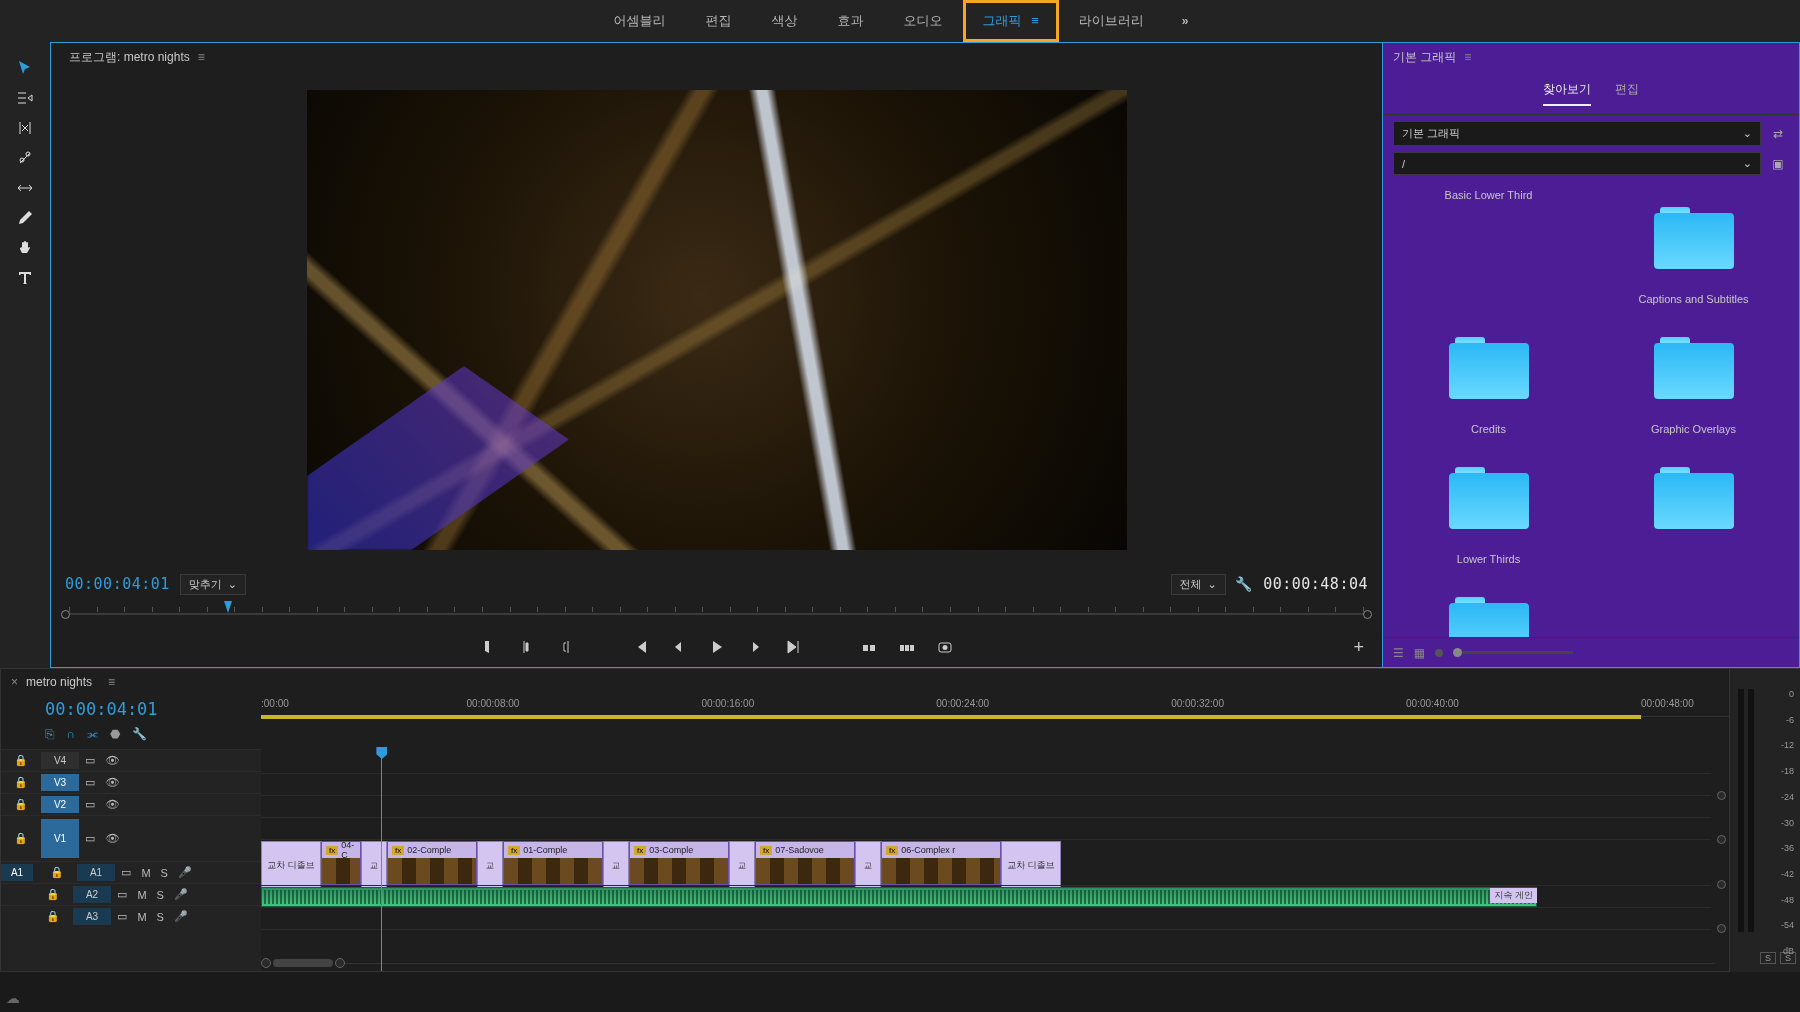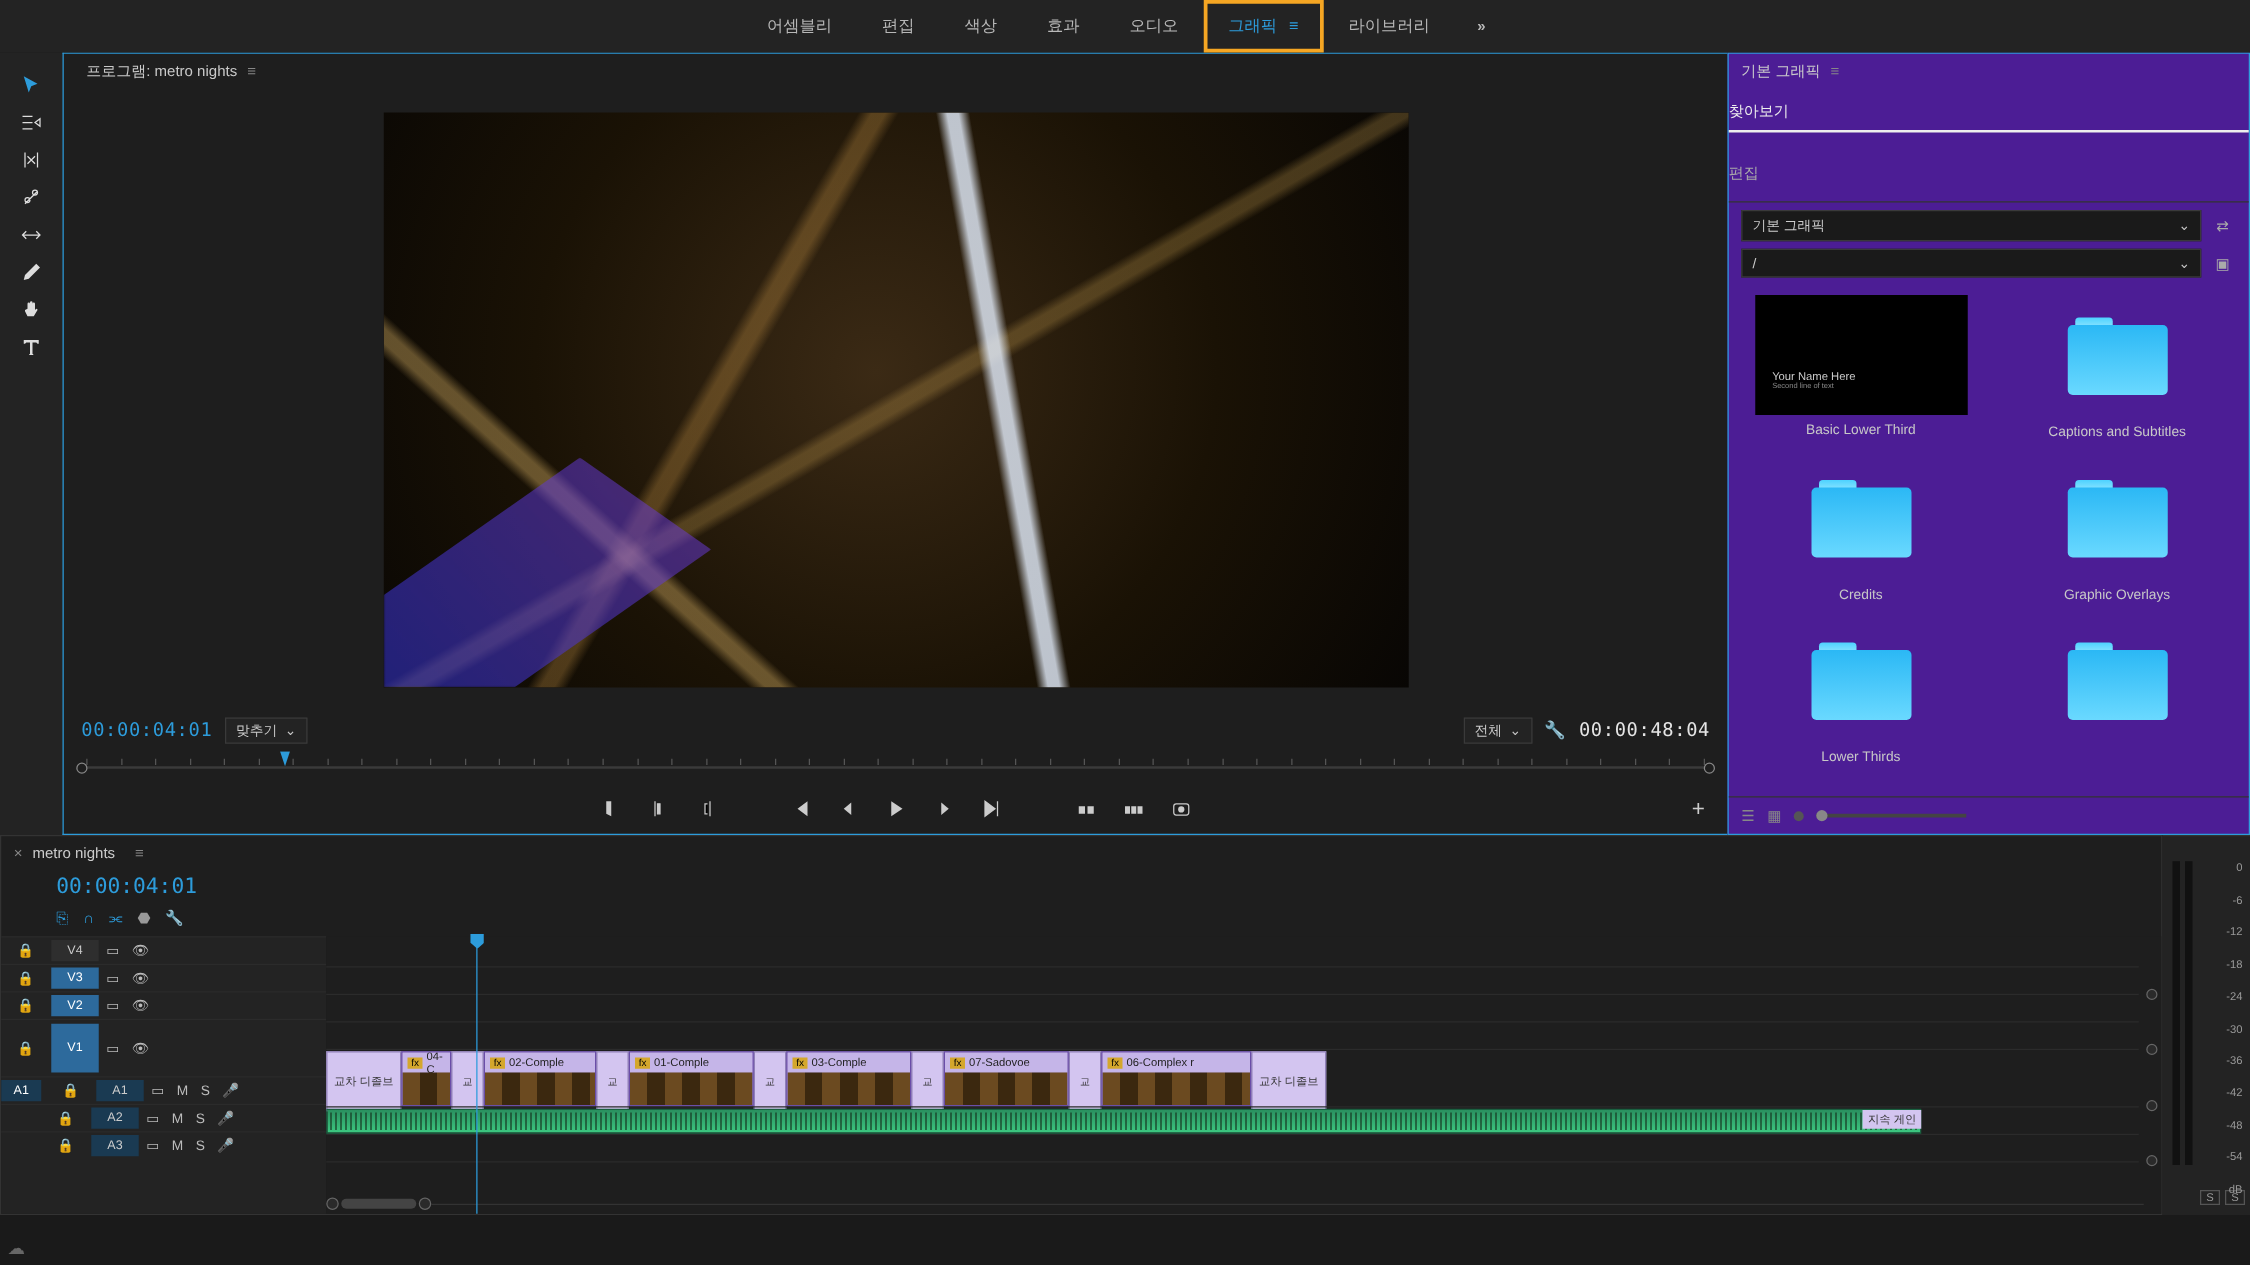--- a/index.html
+++ b/index.html
@@ -111,7 +111,7 @@
 
 .egpcol { width: 418px; background: #4c1d95; border: 1px solid #2d9cdb; display:flex; flex-direction:column;}
 .egp-head { height:28px; display:flex; align-items:center; padding:0 10px; color:#ccc;}
-.egp-tabs { display:flex; justify-content:center; gap:24px; padding: 10px 0 8px; border-bottom:1px solid #333;flex-direction:column;}
+.egp-tabs { display:flex; justify-content:center; gap:24px; padding: 10px 0 8px; border-bottom:1px solid #333;}
 .egp-tabs span { color:#aaa; font-size:12px; padding-bottom:6px; cursor:pointer;}
 .egp-tabs span.active { color:#eee; border-bottom: 2px solid #eee;}
 .egp-filters { padding: 6px 10px; display:flex; flex-direction:column; gap:6px;}

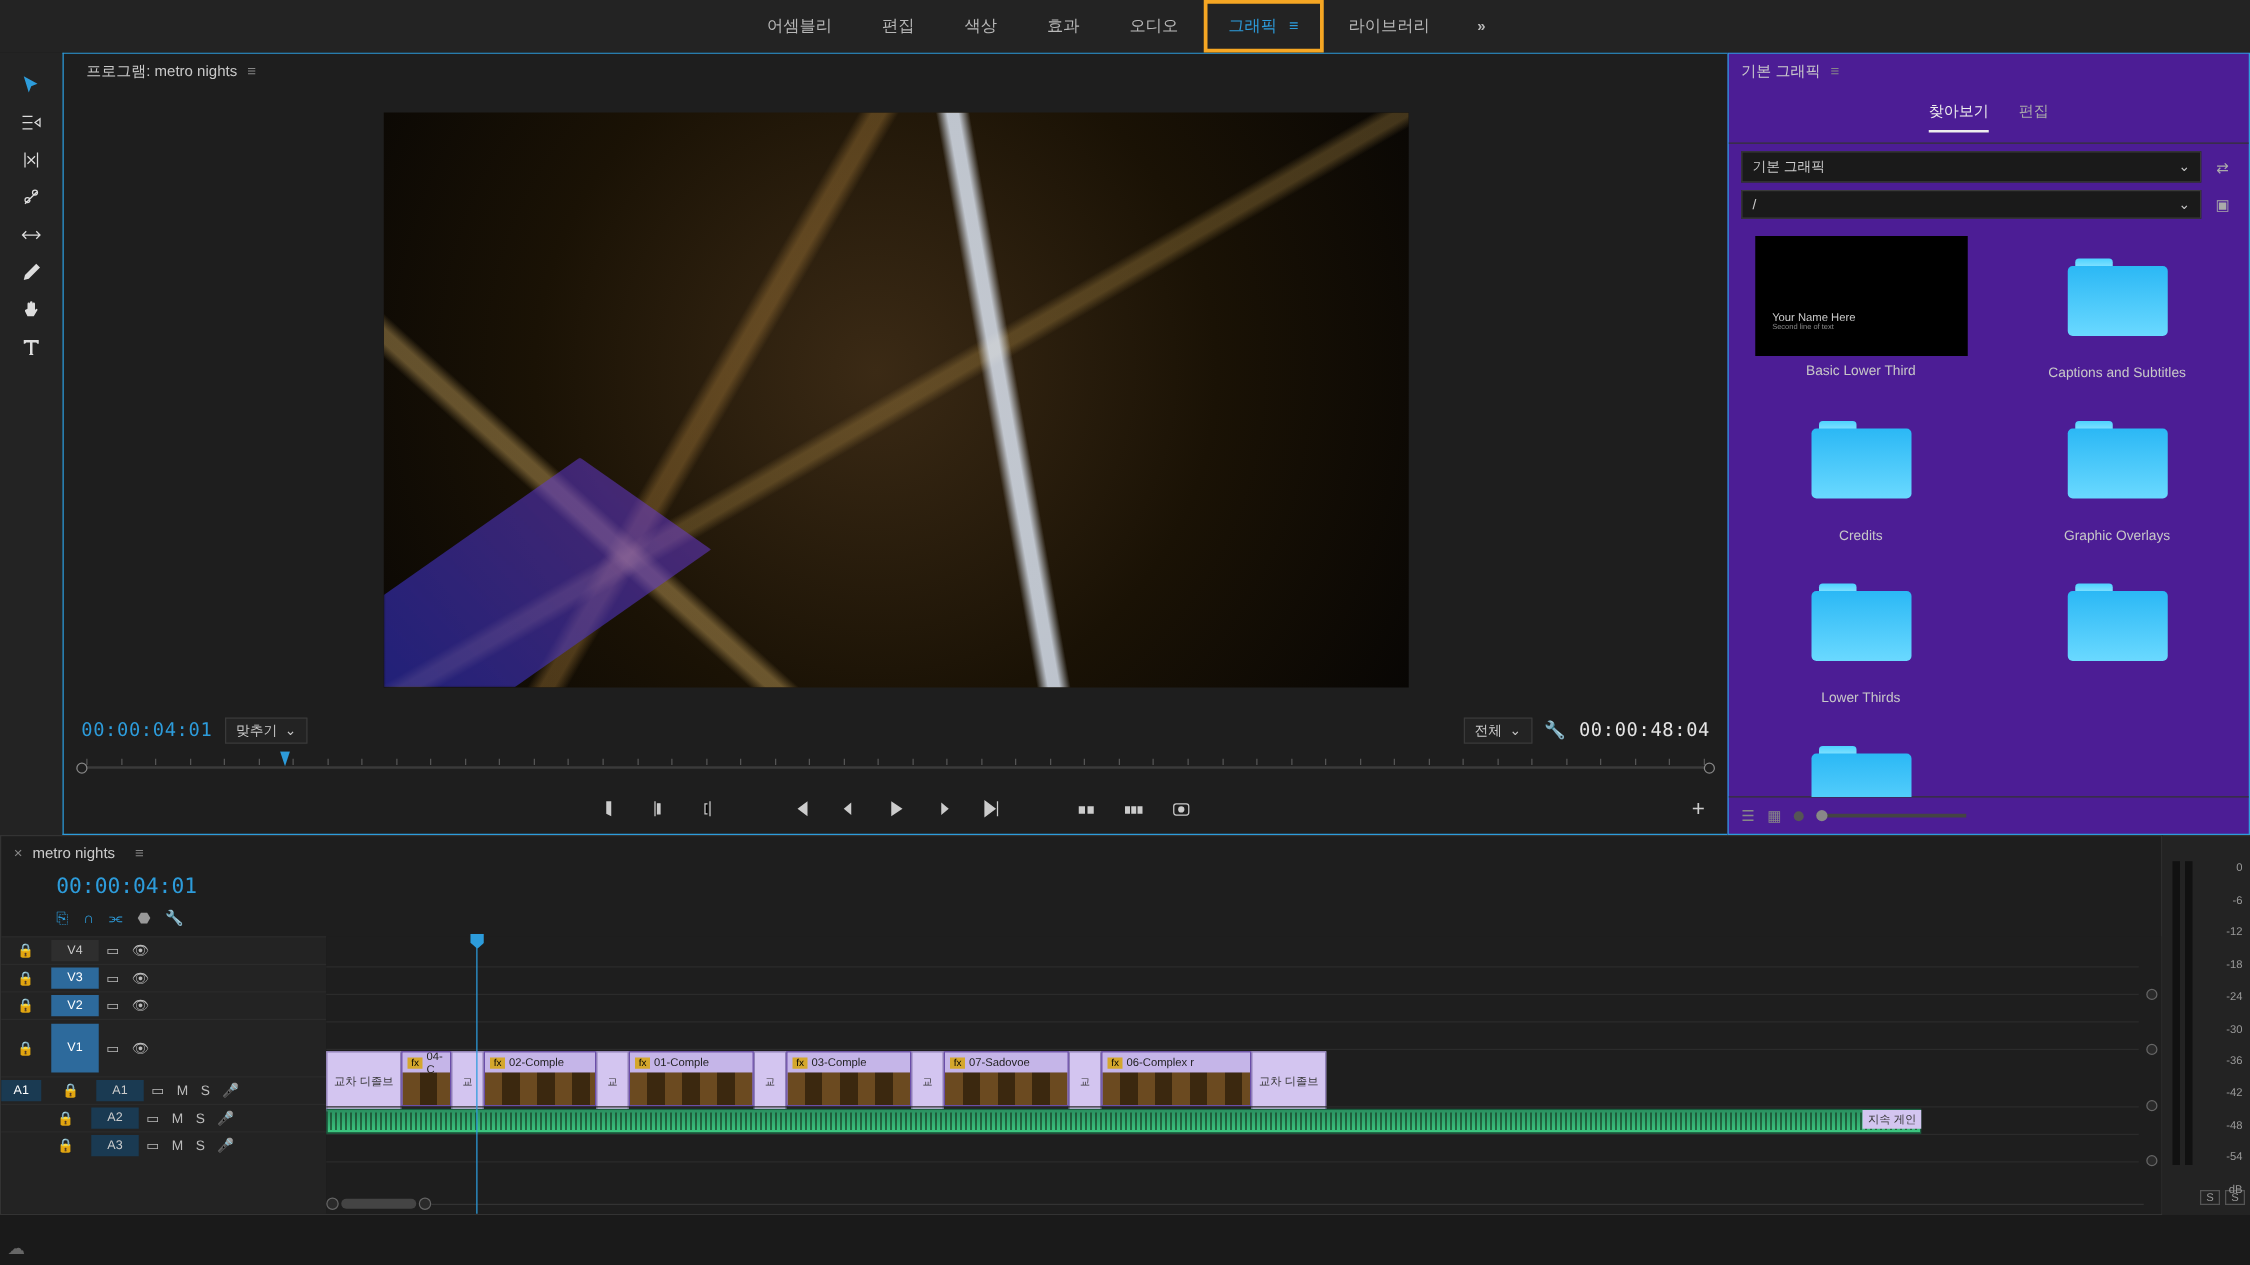--- a/index.html
+++ b/index.html
@@ -427,12 +427,6 @@
     </div>
     <div class="egp-grid">
       <div class="egp-item">
-        <div class="egp-thumb">
-            <div style="align-self:flex-start;margin-left:14px;margin-top:40px;">
-              <div class="t1">Your Name Here</div>
-              <div class="t2">Second line of text</div>
-            </div>
-          </div>
         <div class="egp-label">Basic Lower Third</div>
       </div>
       <div class="egp-item">

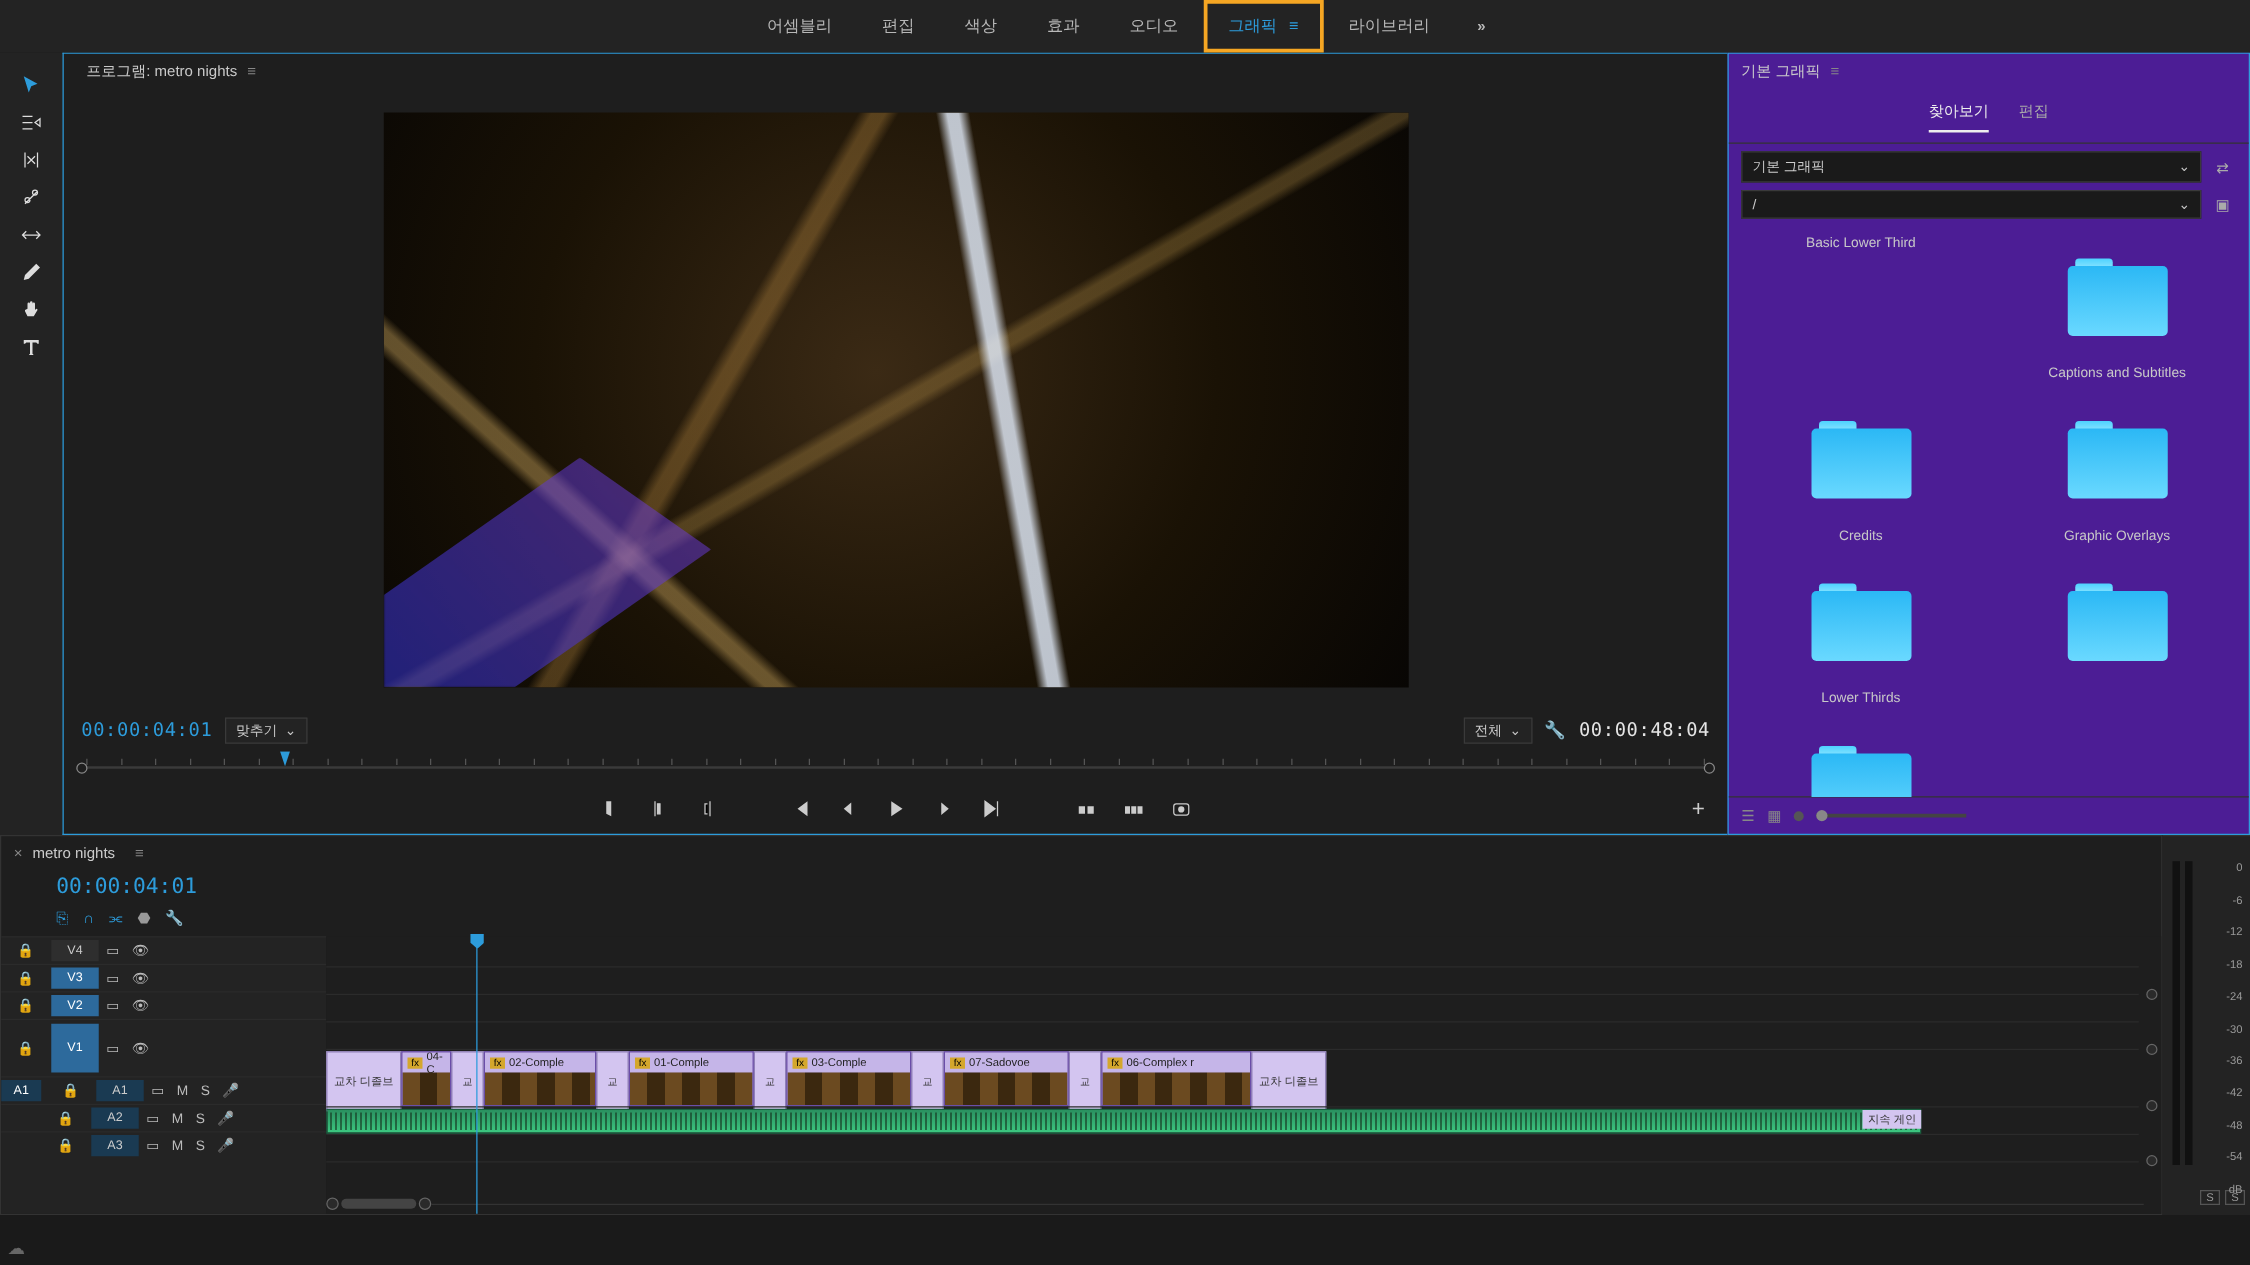--- a/index.html
+++ b/index.html
@@ -484,6 +484,18 @@
           </div>
         </div>
       </div>
+      <div style="flex:1;position:relative;">
+        <div class="tl-ruler">
+          <span class="tick" style="left:0%">:00:00</span>
+          <span class="tick" style="left:14%">00:00:08:00</span>
+          <span class="tick" style="left:30%">00:00:16:00</span>
+          <span class="tick" style="left:46%">00:00:24:00</span>
+          <span class="tick" style="left:62%">00:00:32:00</span>
+          <span class="tick" style="left:78%">00:00:40:00</span>
+          <span class="tick" style="left:94%">00:00:48:00</span>
+          <div class="tl-sel" style="width:94%;"></div>
+        </div>
+      </div>
     </div>
     <div class="tl-body">
       <div class="tl-left">

